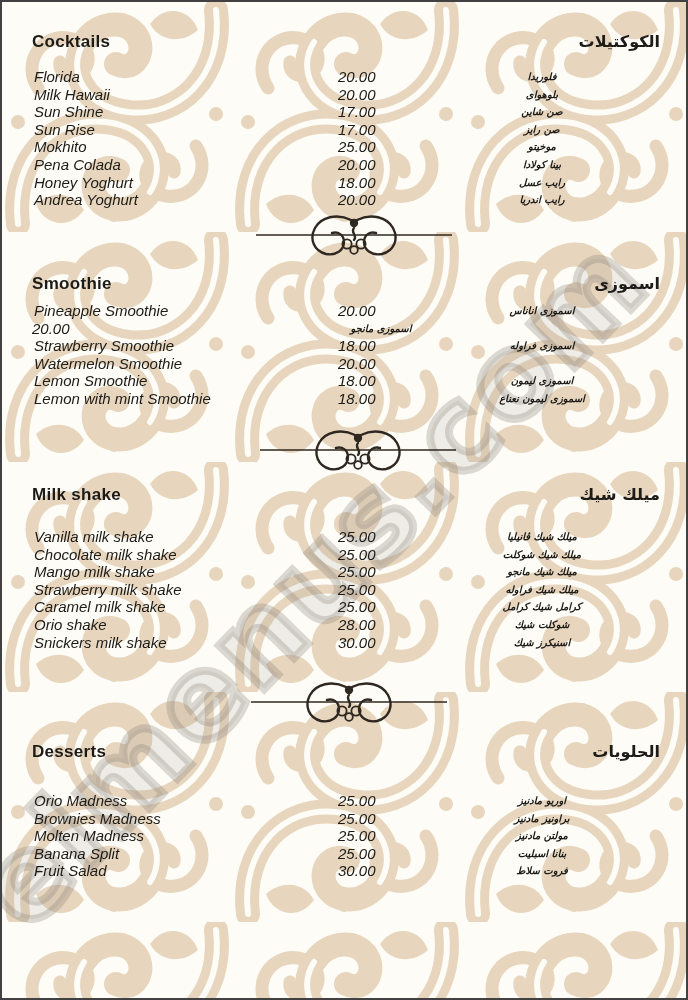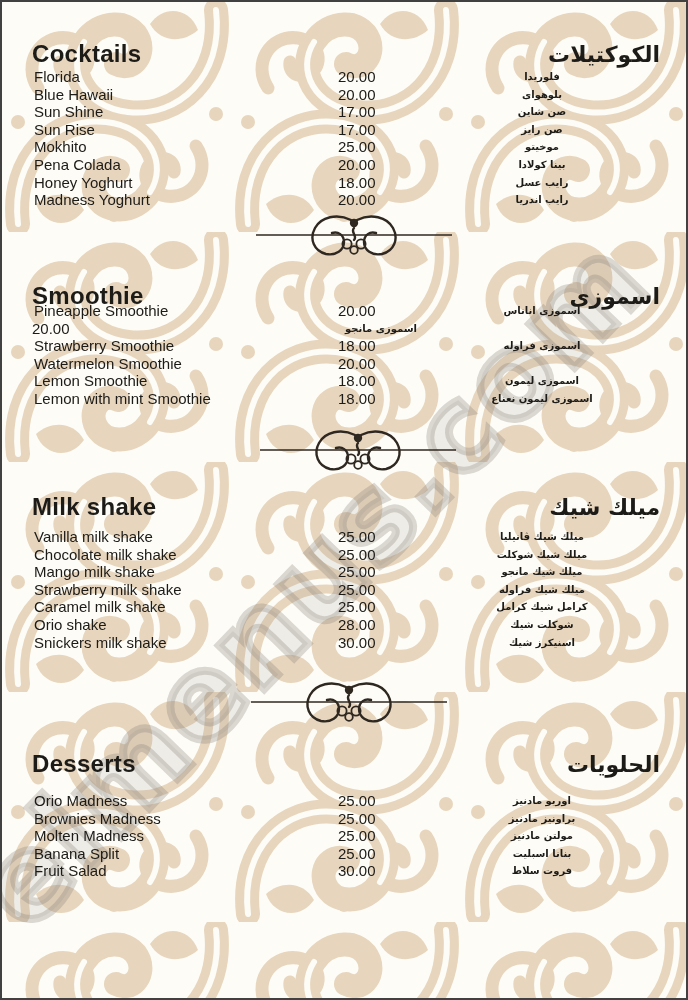--- a/index.html
+++ b/index.html
@@ -28,7 +28,7 @@
   .content{position:absolute;inset:0;z-index:2;}
   .menu-section{position:absolute;left:30px;right:26px;}
   .section-header{display:flex;justify-content:space-between;align-items:baseline;height:28px;}
-  .title-en{font-size:24px;font-weight:bold;letter-spacing:0.3px;}
+  .title-en{font-size:17px;font-weight:bold;letter-spacing:0.3px;}
   .title-ar{font-size:22px;font-weight:bold;direction:rtl;font-family:"DejaVu Sans",sans-serif;margin-top:10px;}
   .rows{display:block;}
   .row{

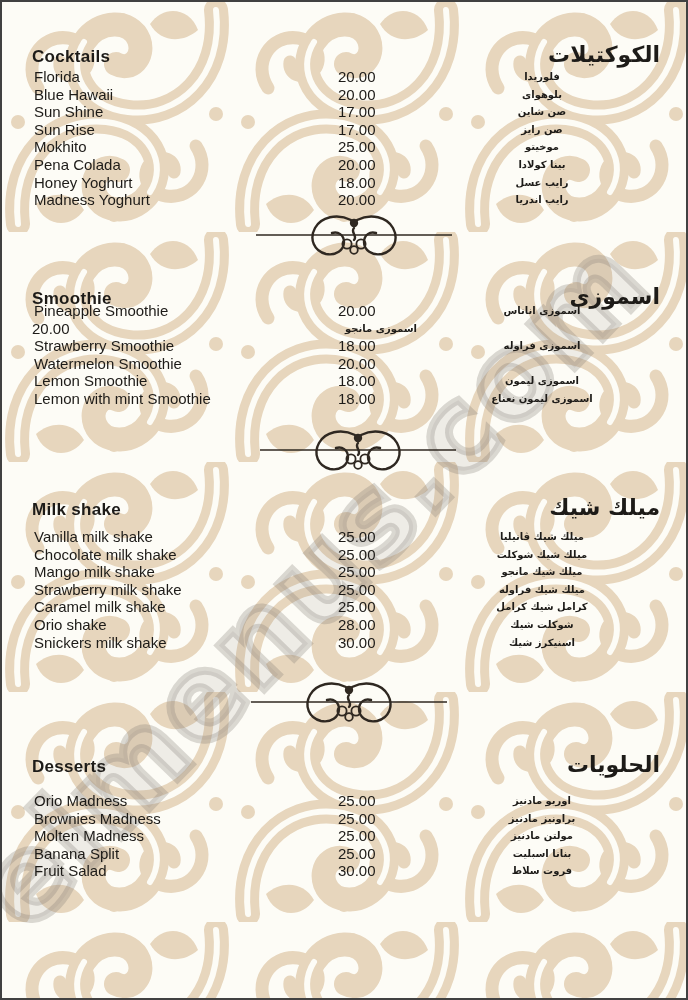--- a/index.html
+++ b/index.html
@@ -29,7 +29,7 @@
   .menu-section{position:absolute;left:30px;right:26px;}
   .section-header{display:flex;justify-content:space-between;align-items:baseline;height:28px;}
   .title-en{font-size:17px;font-weight:bold;letter-spacing:0.3px;}
-  .title-ar{font-size:22px;font-weight:bold;direction:rtl;font-family:"DejaVu Sans",sans-serif;margin-top:10px;}
+  .title-ar{font-size:16px;font-weight:bold;direction:rtl;font-family:"DejaVu Sans",sans-serif;}
   .rows{display:block;}
   .row{
     display:grid;grid-template-columns:306px 86px 1fr;

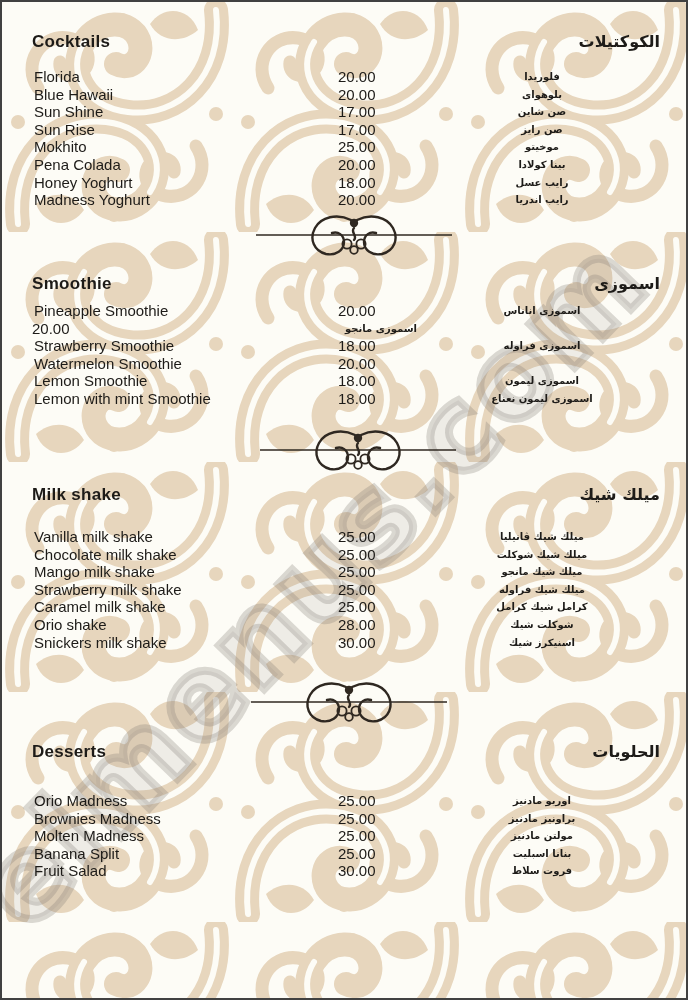--- a/index.html
+++ b/index.html
@@ -30,7 +30,7 @@
   .section-header{display:flex;justify-content:space-between;align-items:baseline;height:28px;}
   .title-en{font-size:17px;font-weight:bold;letter-spacing:0.3px;}
   .title-ar{font-size:16px;font-weight:bold;direction:rtl;font-family:"DejaVu Sans",sans-serif;}
-  .rows{display:block;}
+  .rows{display:block;font-style:italic;}
   .row{
     display:grid;grid-template-columns:306px 86px 1fr;
     height:17.6px;align-items:center;

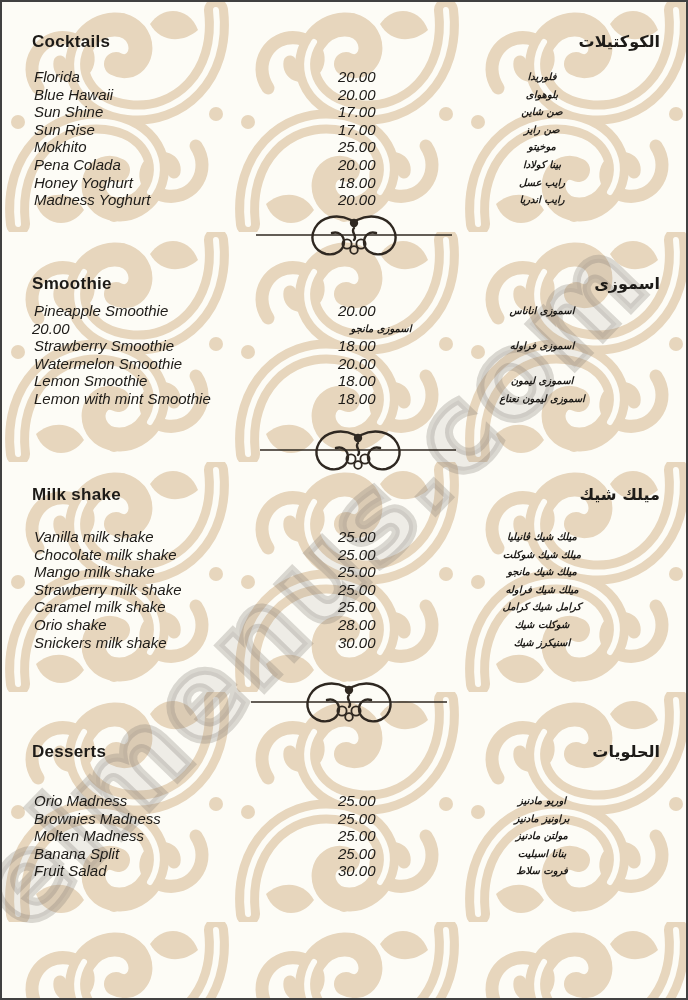--- a/index.html
+++ b/index.html
@@ -100,7 +100,7 @@
             <span class="ar">فلوريدا</span>
           </div>
           <div class="row">
-            <span class="en">Blue Hawaii</span>
+            <span class="en">Milk Hawaii</span>
             <span class="price">20.00</span>
             <span class="ar">بلوهواى</span>
           </div>

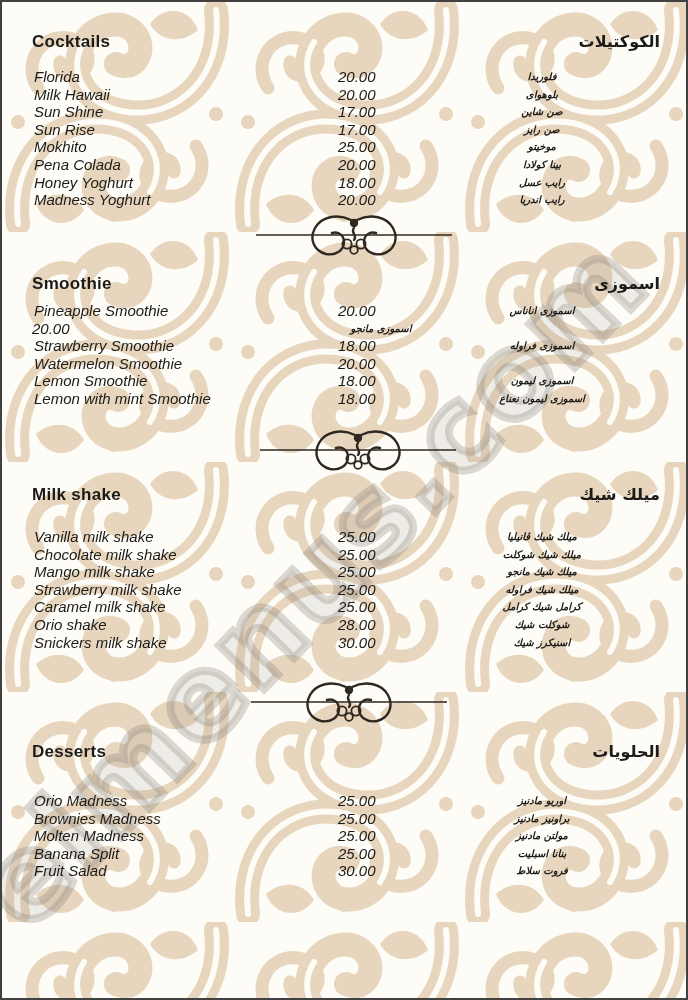--- a/index.html
+++ b/index.html
@@ -130,7 +130,7 @@
             <span class="ar">رايب عسل</span>
           </div>
           <div class="row">
-            <span class="en">Madness Yoghurt</span>
+            <span class="en">Andrea Yoghurt</span>
             <span class="price">20.00</span>
             <span class="ar">رايب اندريا</span>
           </div>

